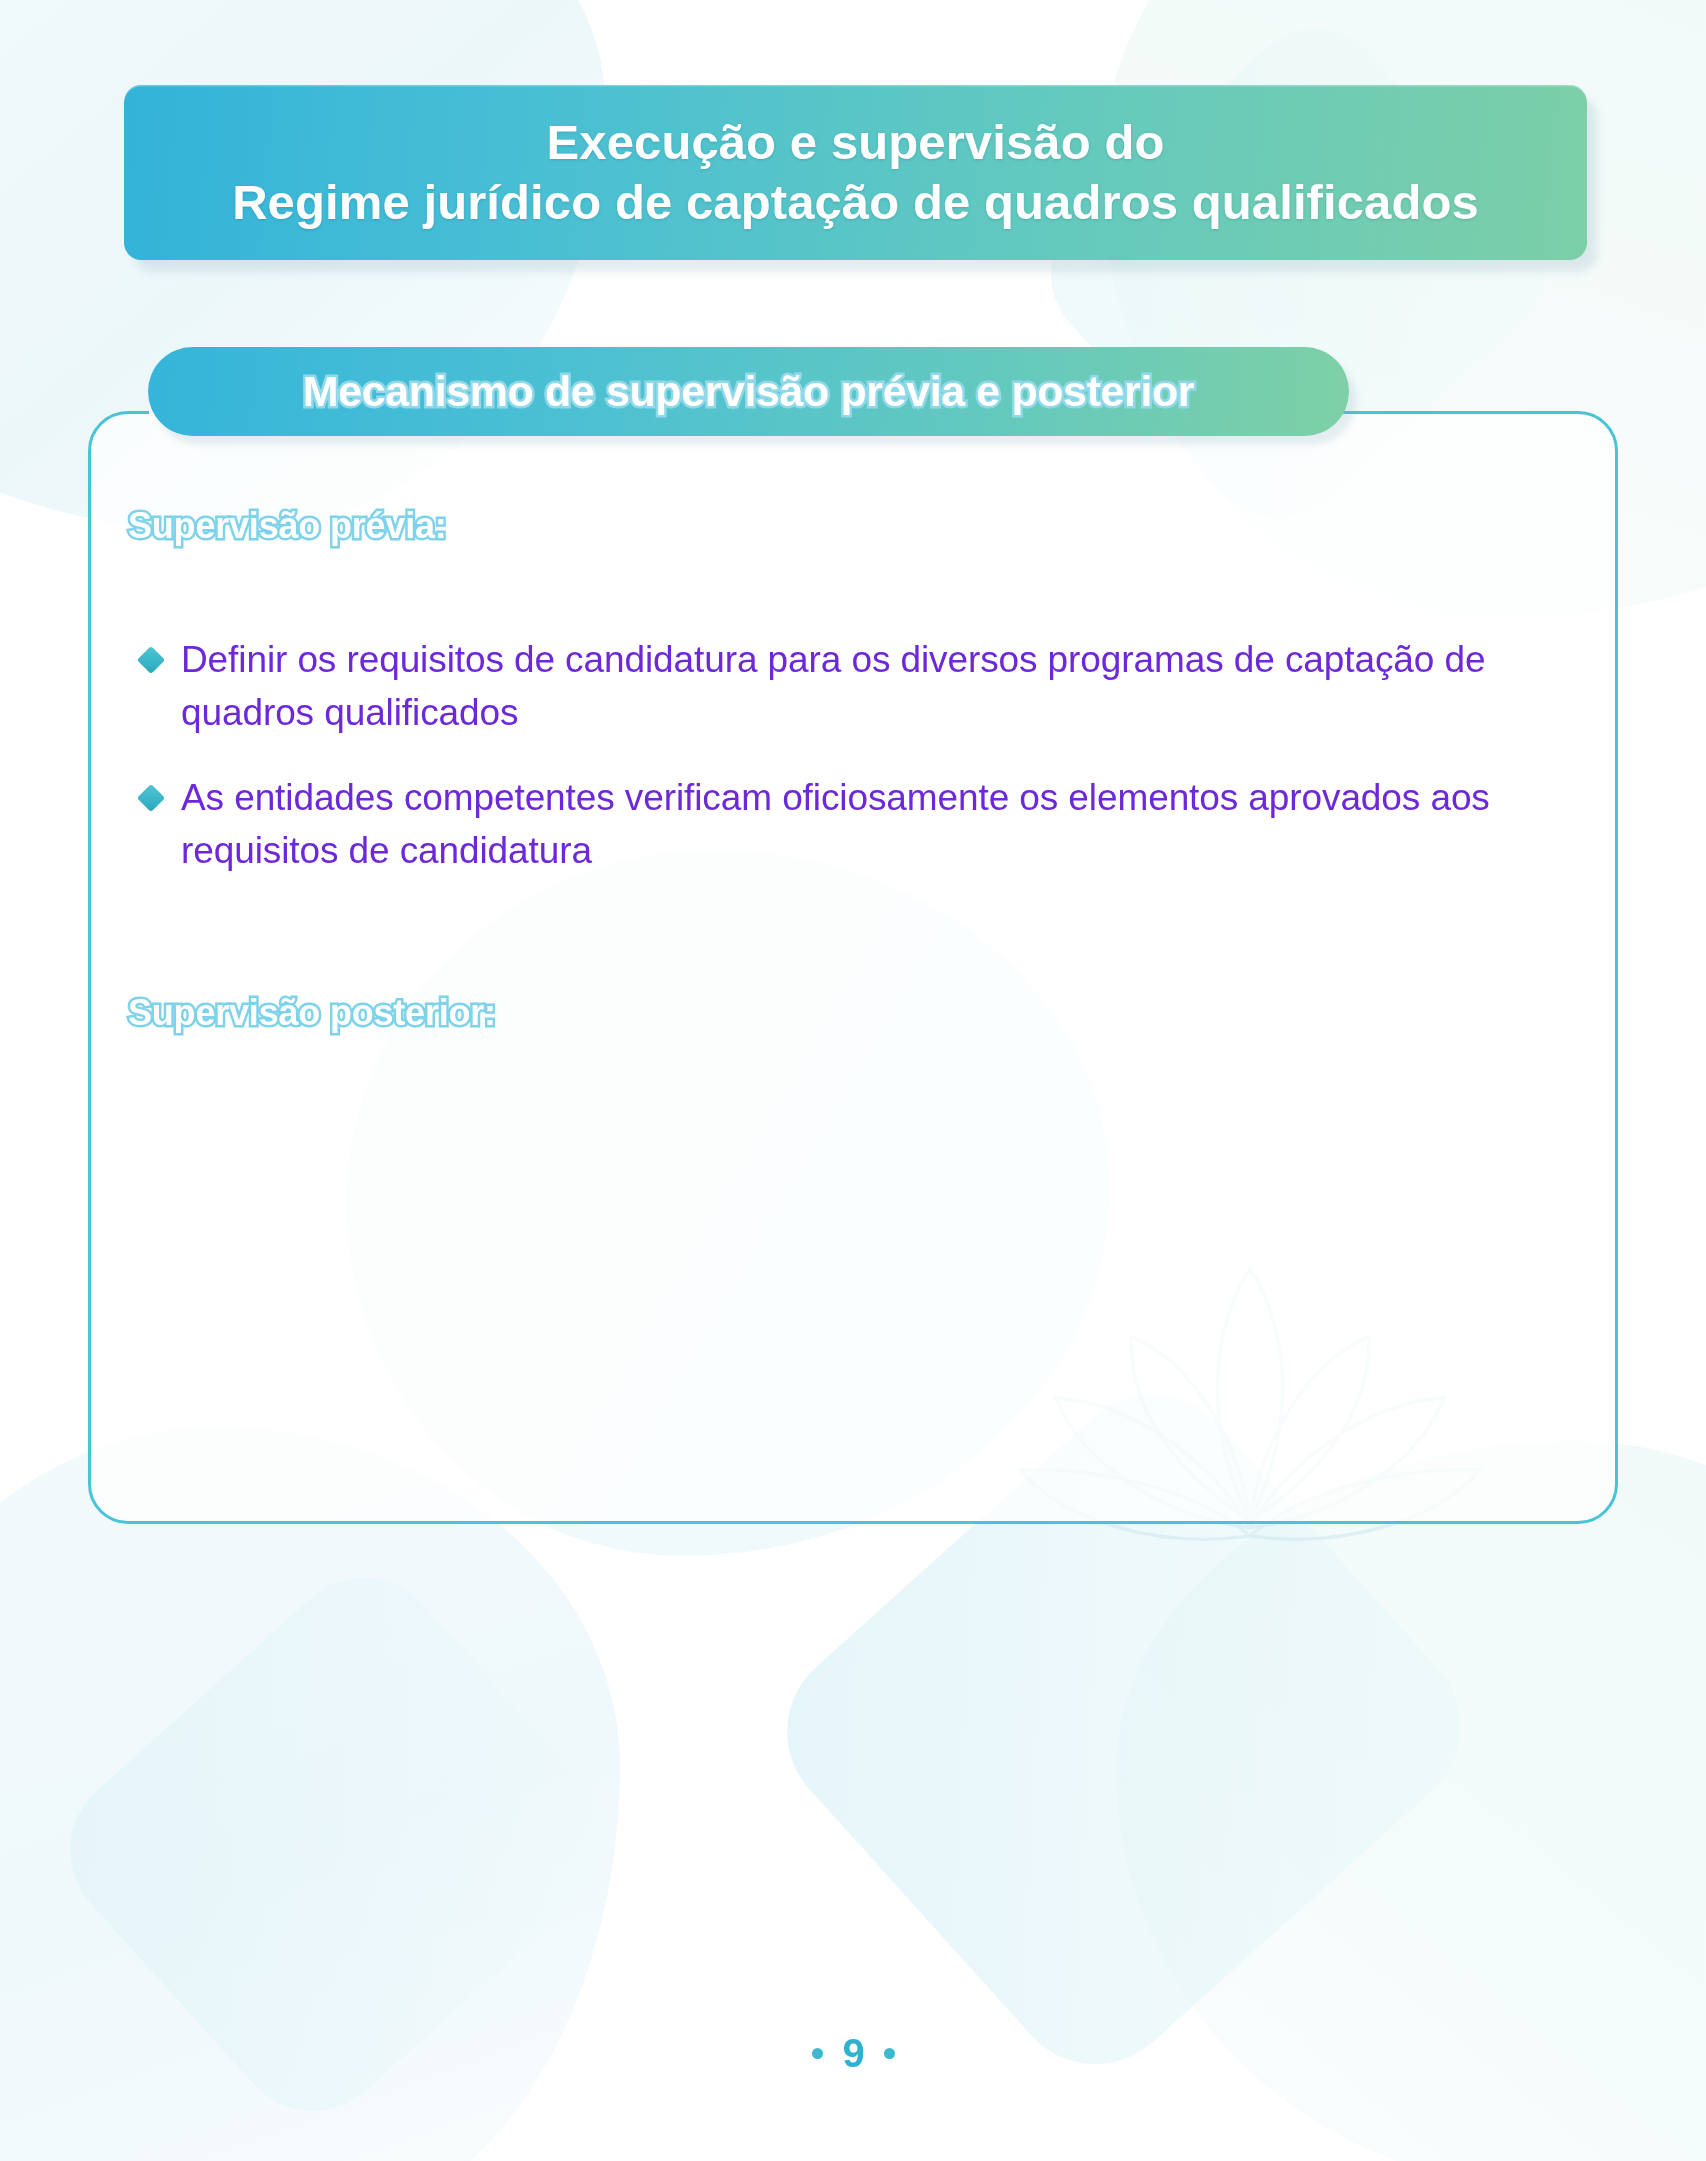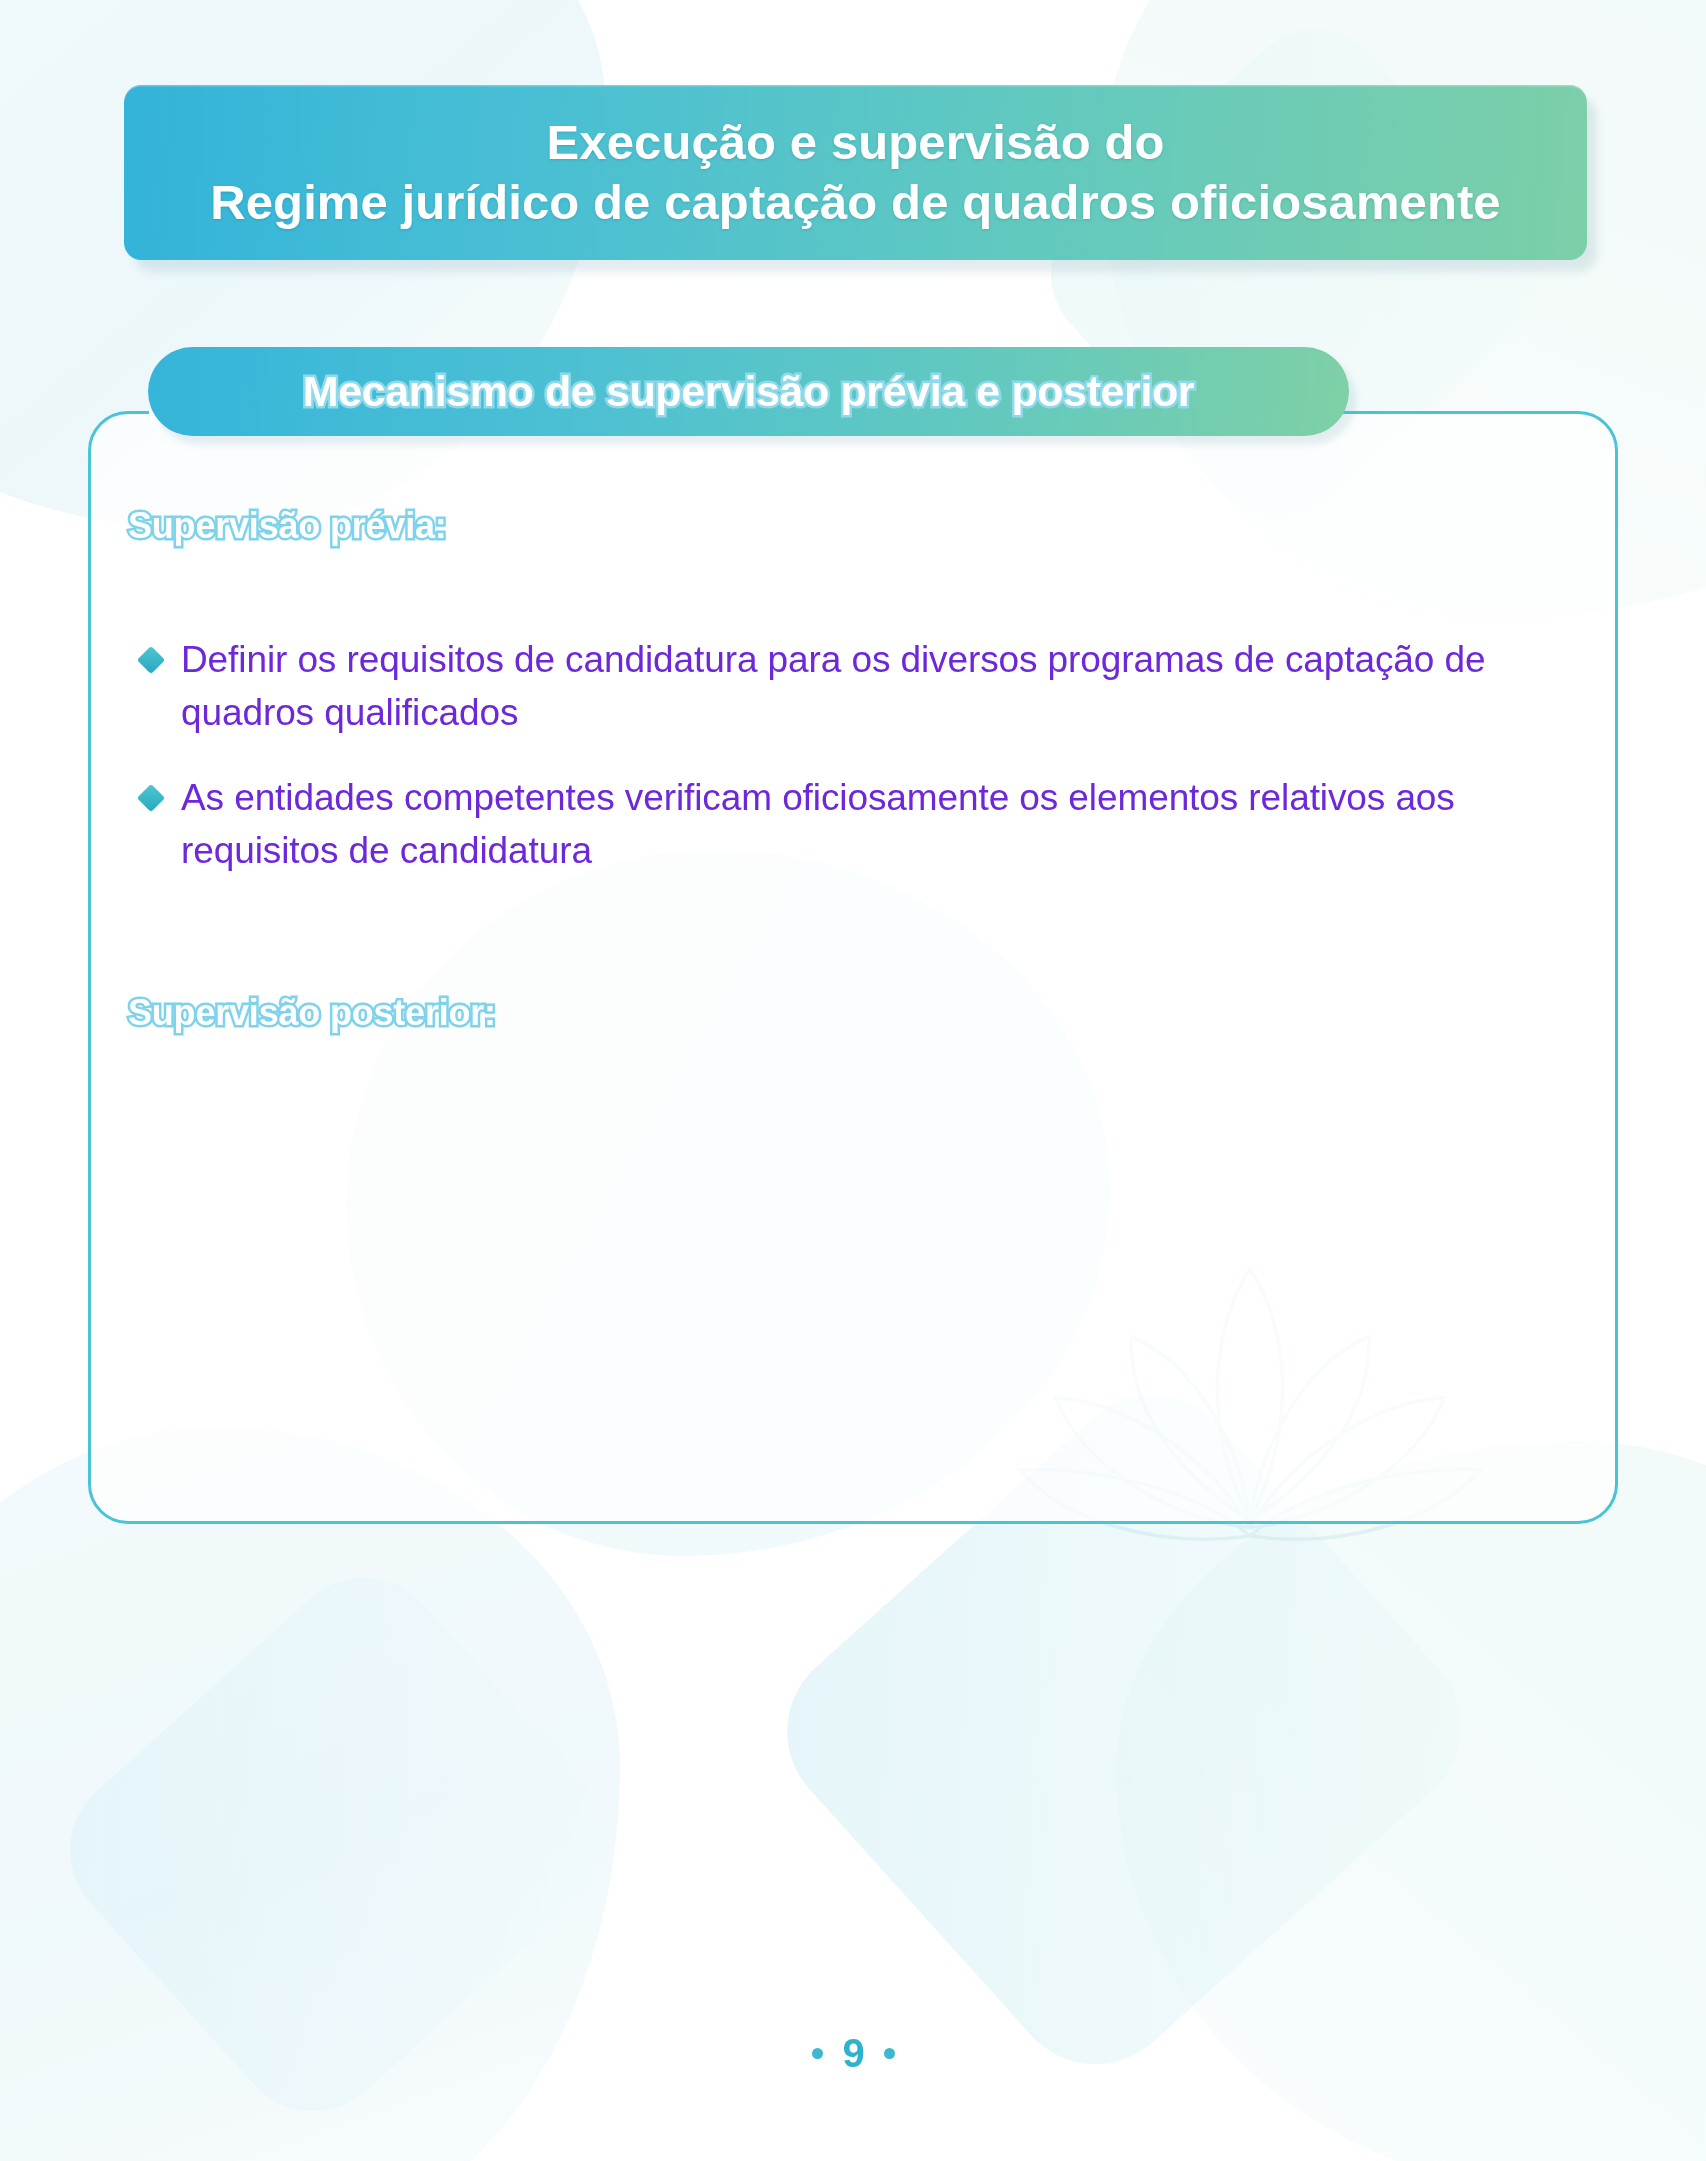--- a/index.html
+++ b/index.html
@@ -297,7 +297,7 @@
     <div class="title-banner-shadow"></div>
     <div class="title-banner">
       <div class="title-line">Execução e supervisão do</div>
-      <div class="title-line">Regime jurídico de captação de quadros oficiosamente</div>
+      <div class="title-line">Regime jurídico de captação de quadros qualificados</div>
     </div>
   </div>
 

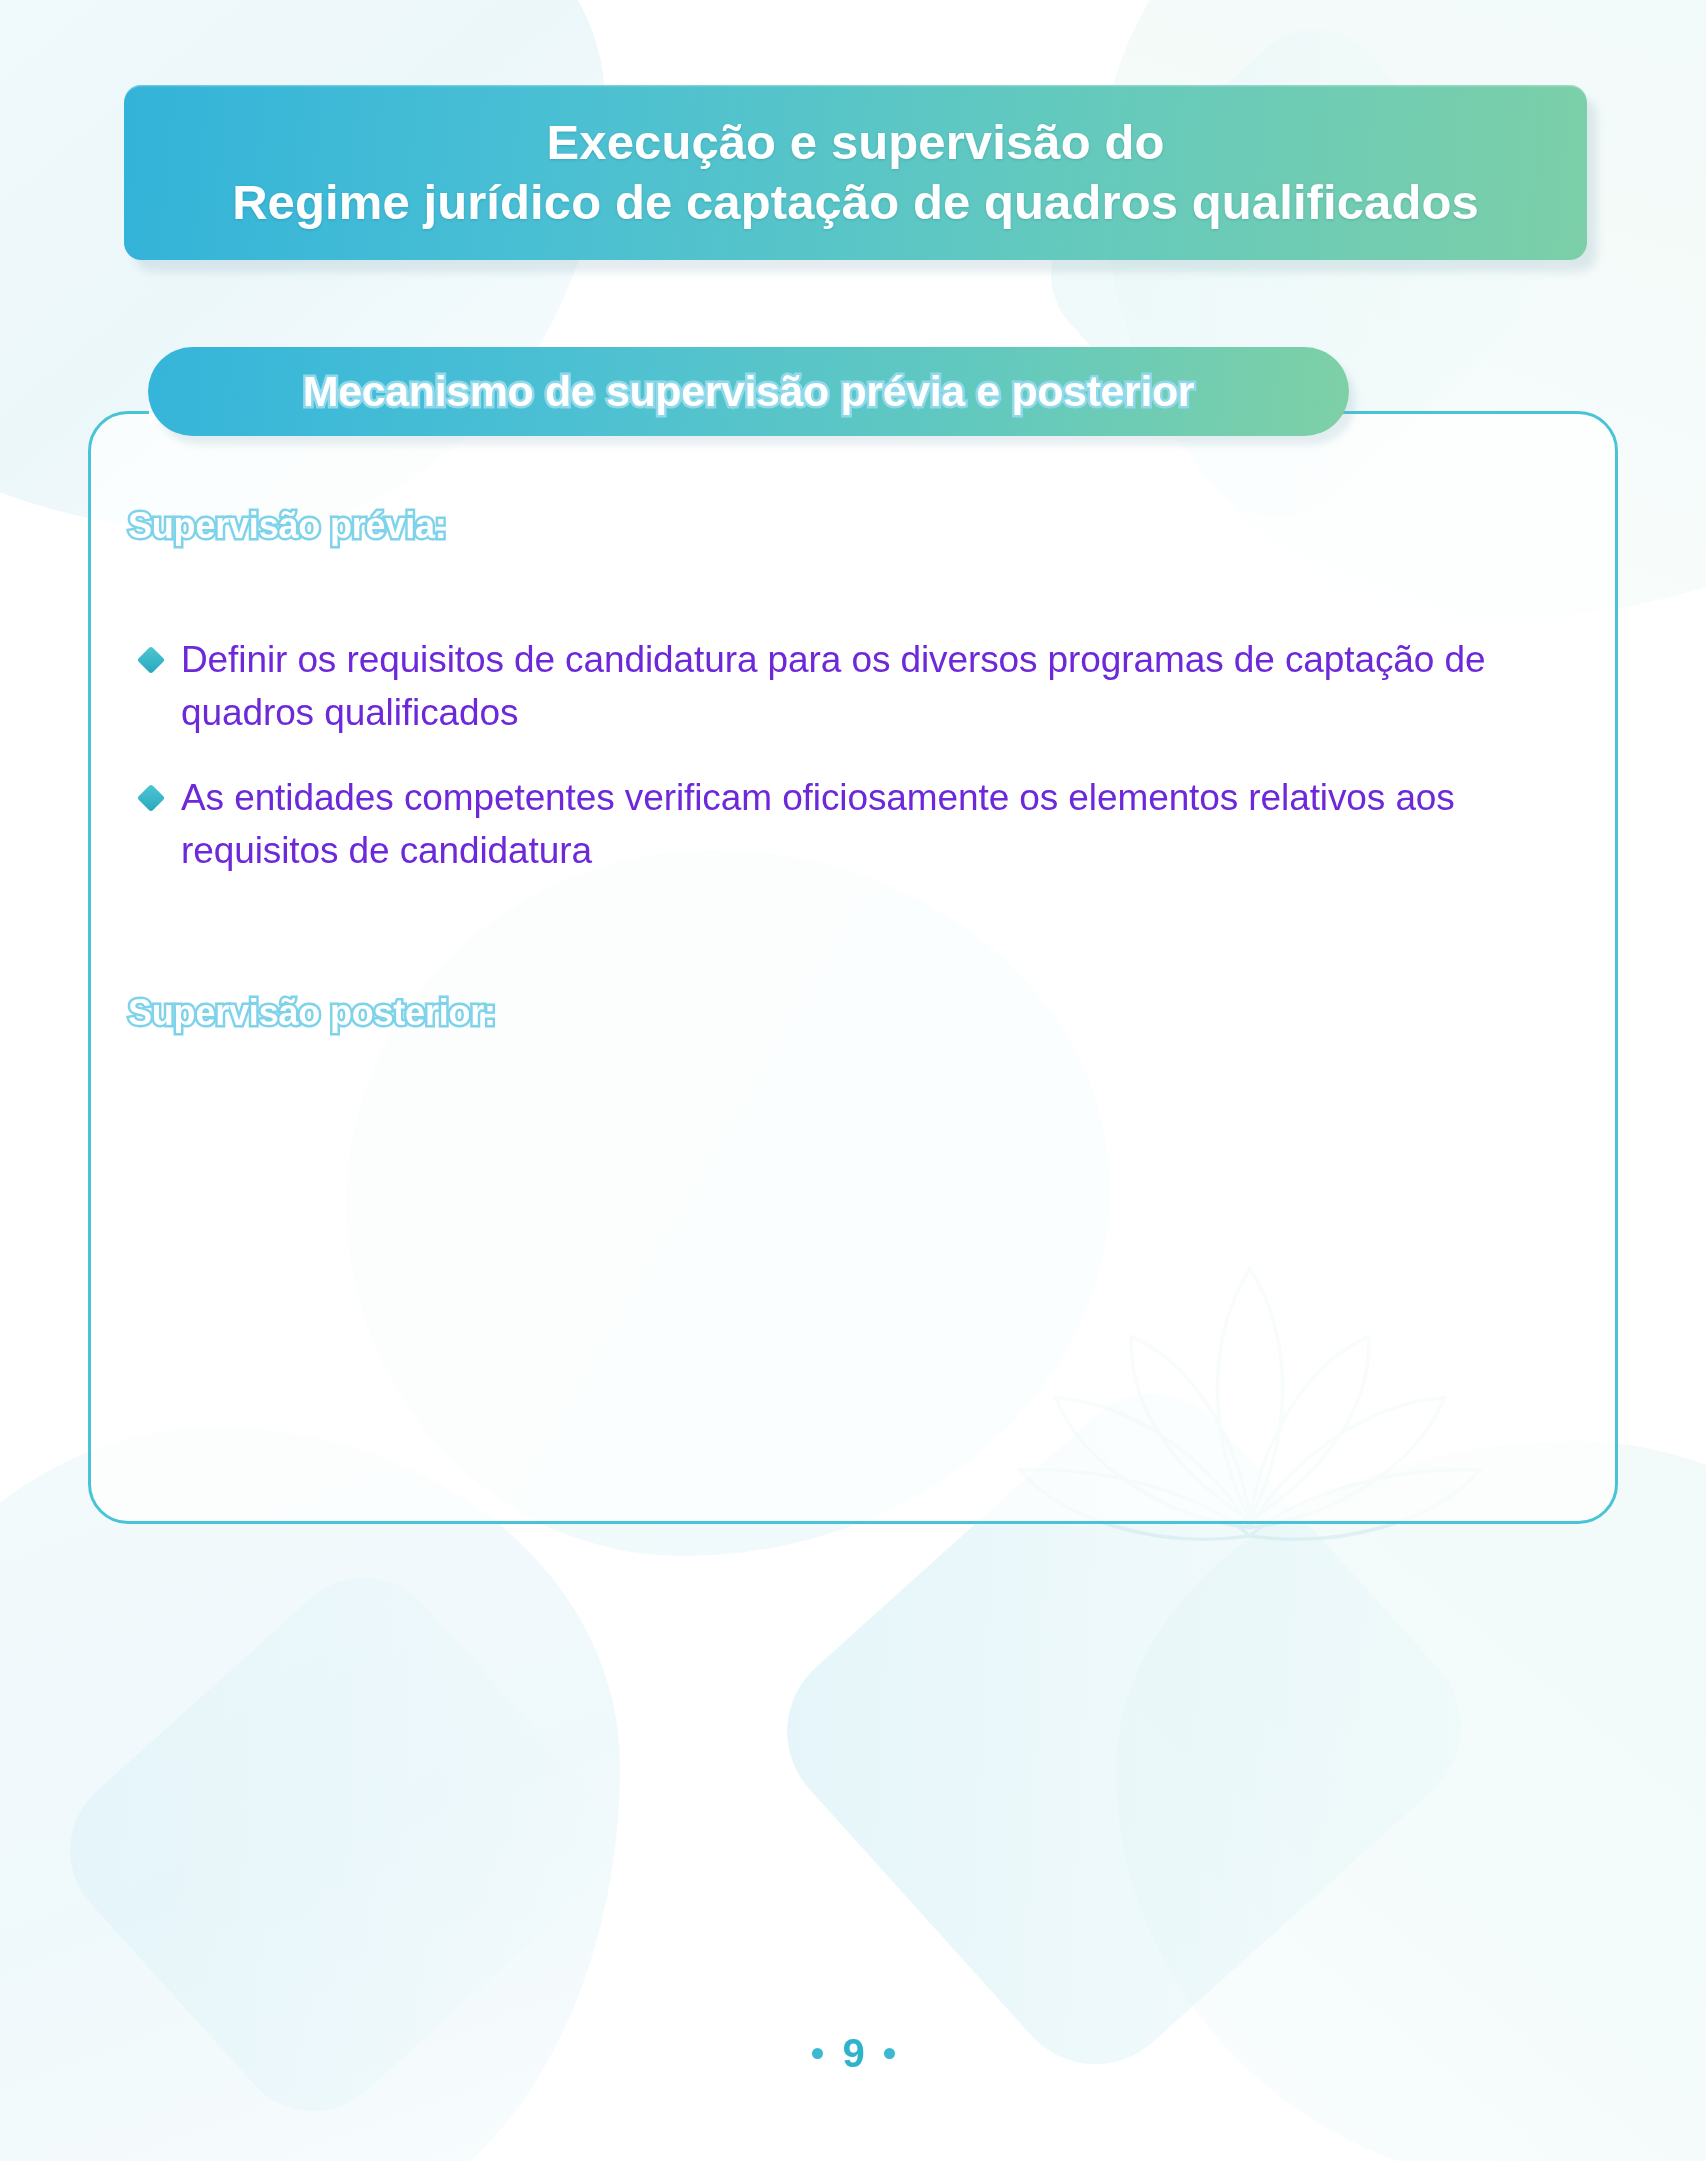--- a/index.html
+++ b/index.html
@@ -321,7 +321,7 @@
     </div>
     <div class="bullet-item">
       <span class="bullet-diamond"></span>
-      <span class="bullet-text">As entidades competentes verificam oficiosamente os elementos relativos aos requisitos de candidatura</span>
+      <span class="bullet-text">As entidades competentes verificam oficiosamente os elementos aprovados aos requisitos de candidatura</span>
     </div>
   </div>
 

